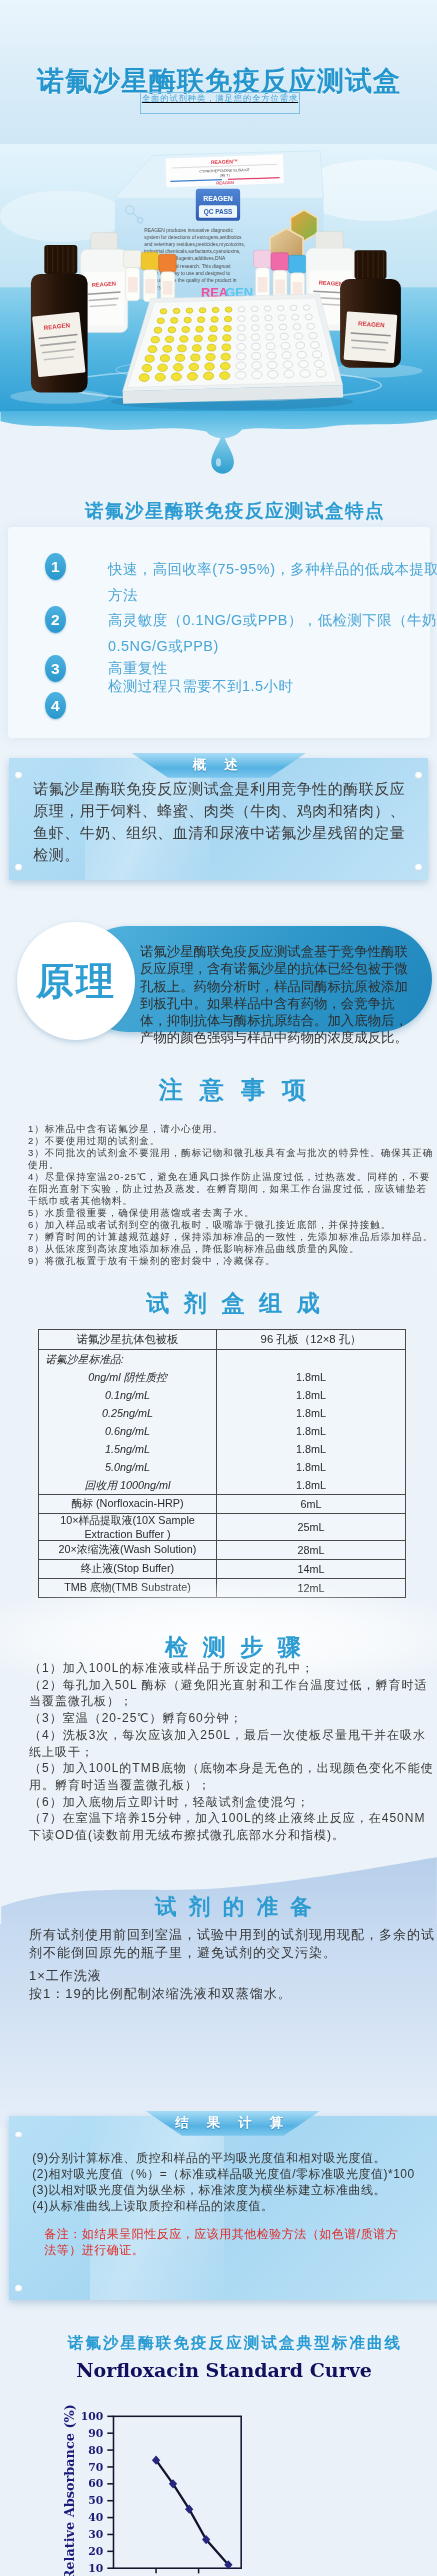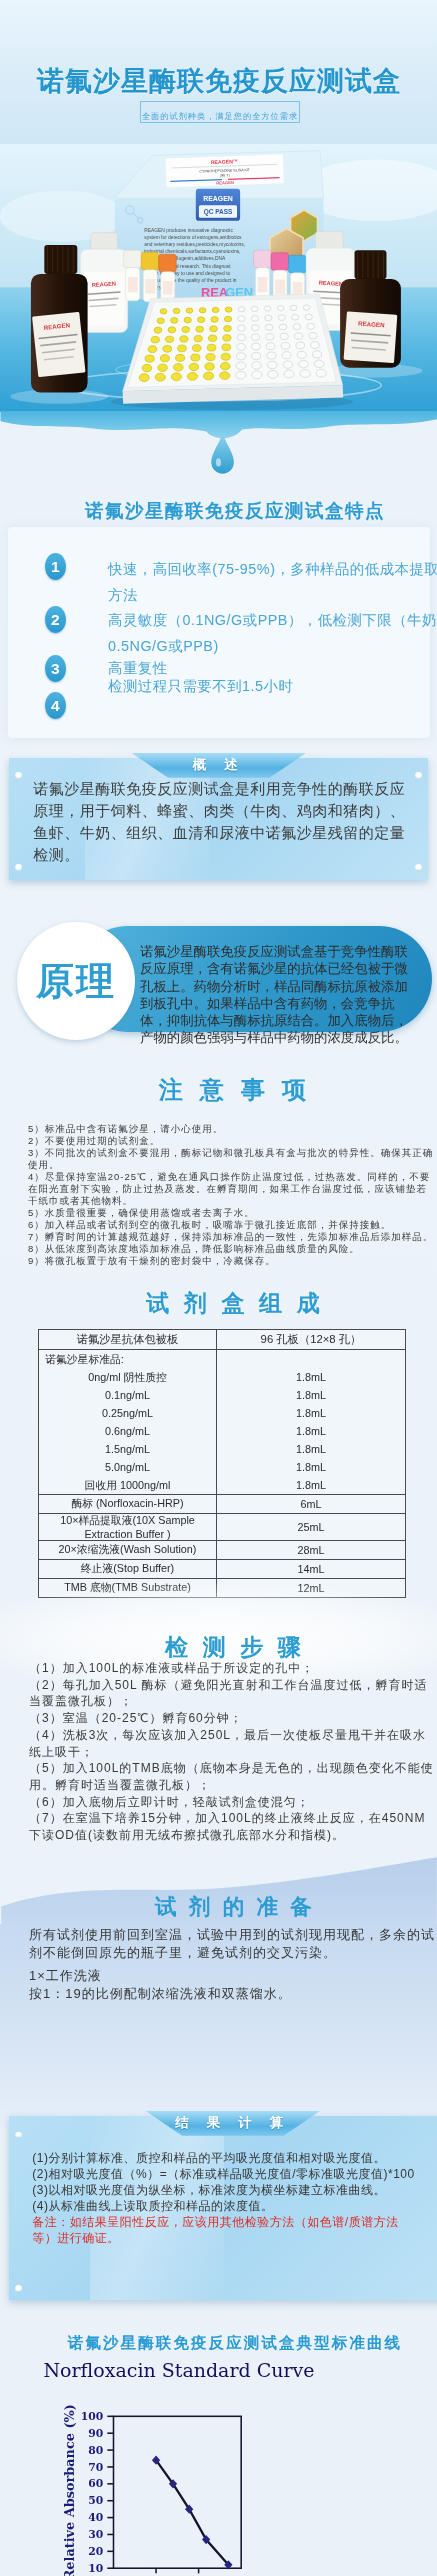--- a/index.html
+++ b/index.html
@@ -12,8 +12,8 @@
         background:linear-gradient(180deg,#eaf5fc 0%,#d9ecf8 55%,#cfe7f6 100%);}
   .hero-title{left:0;top:63px;width:438px;text-align:center;font-size:27px;font-weight:bold;
         color:#2496cd;letter-spacing:1px;text-shadow:0 0.5px 0.5px rgba(255,255,255,.7);}
-  .hero-sub-box{left:140px;top:101px;width:158px;height:19.6px;border:0.5px solid #7fc0e4;
-        display:flex;align-items:flex-end;justify-content:center;}
+  .hero-sub-box{left:140px;top:92px;width:158px;height:19.6px;border:0.5px solid #7fc0e4;
+        display:flex;align-items:flex-start;justify-content:center;text-decoration:underline;}
   .hero-sub{font-size:8.2px;color:#44a2d6;letter-spacing:1px;}
   
   .sect-title{width:438px;left:0;text-align:center;font-weight:bold;color:#2c9cd2;padding-left:16px;}

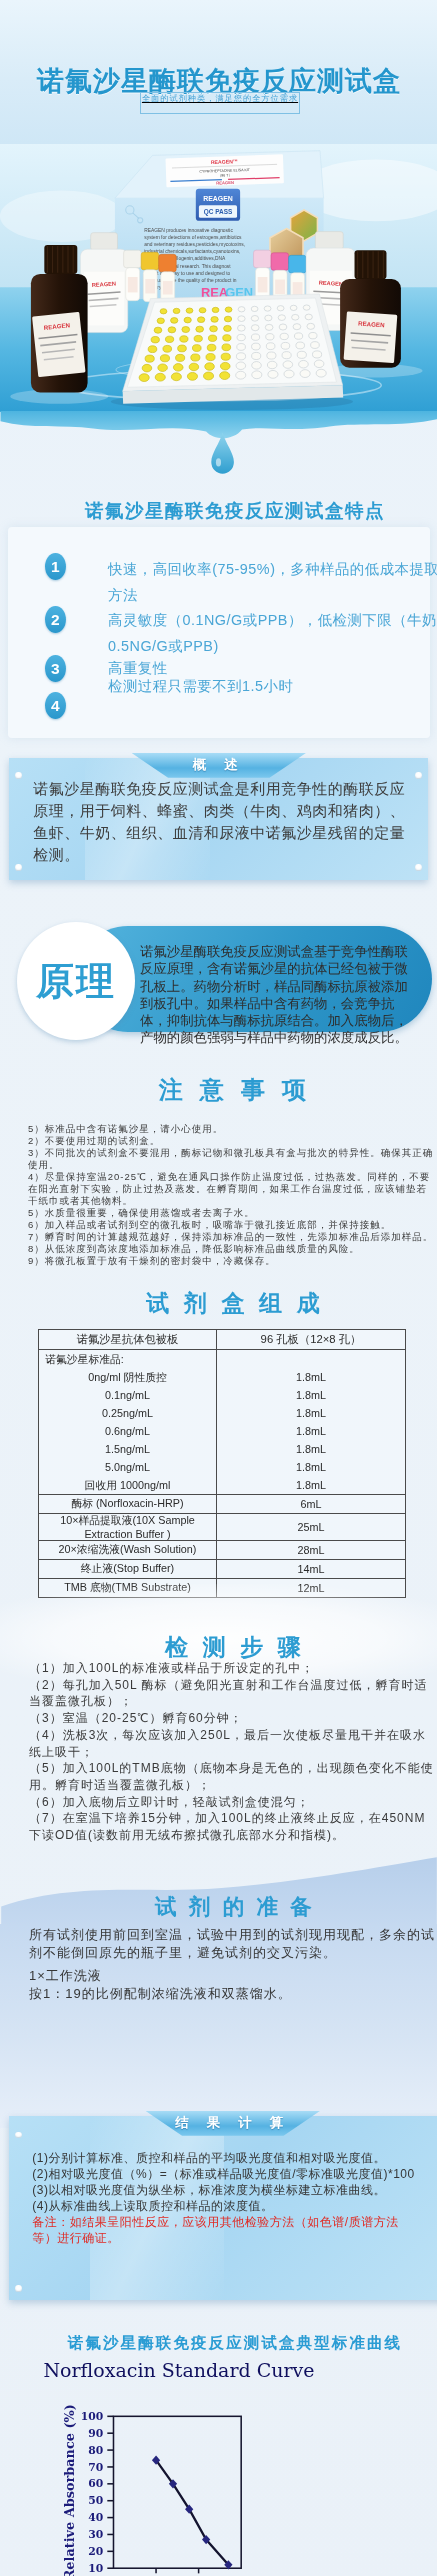--- a/index.html
+++ b/index.html
@@ -415,7 +415,7 @@
     <span class="pr-badge">原理</span>
   </div>
   <div class="abs note-wrap">
-    <p>5）标准品中含有诺氟沙星，请小心使用。</p>
+    <p>1）标准品中含有诺氟沙星，请小心使用。</p>
     <p>2）不要使用过期的试剂盒。</p>
     <p>3）不同批次的试剂盒不要混用，酶标记物和微孔板具有盒与批次的特异性。确保其正确使用。</p>
     <p>4）尽量保持室温20-25℃，避免在通风口操作防止温度过低，过热蒸发。同样的，不要在阳光直射下实验，防止过热及蒸发。在孵育期间，如果工作台温度过低，应该铺垫若干纸巾或者其他物料。</p>

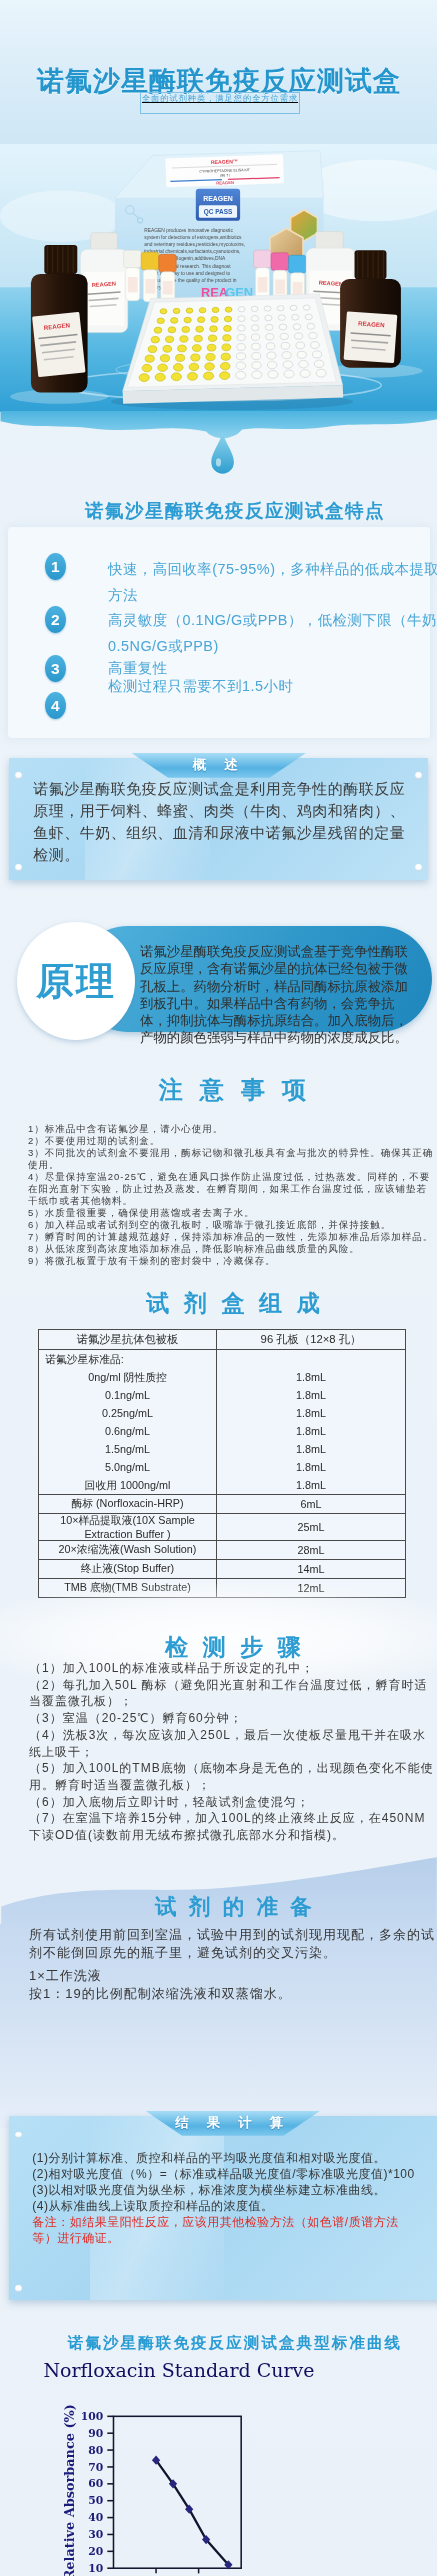--- a/index.html
+++ b/index.html
@@ -436,7 +436,7 @@
     </thead>
     <tbody>
       <tr>
-        <td style="vertical-align:top;">
+        <td style="vertical-align:top;font-style:italic;">
           <div class="tlab">诺氟沙星标准品:</div>
           <div class="tline">0ng/ml 阴性质控</div>
           <div class="tline">0.1ng/mL</div>

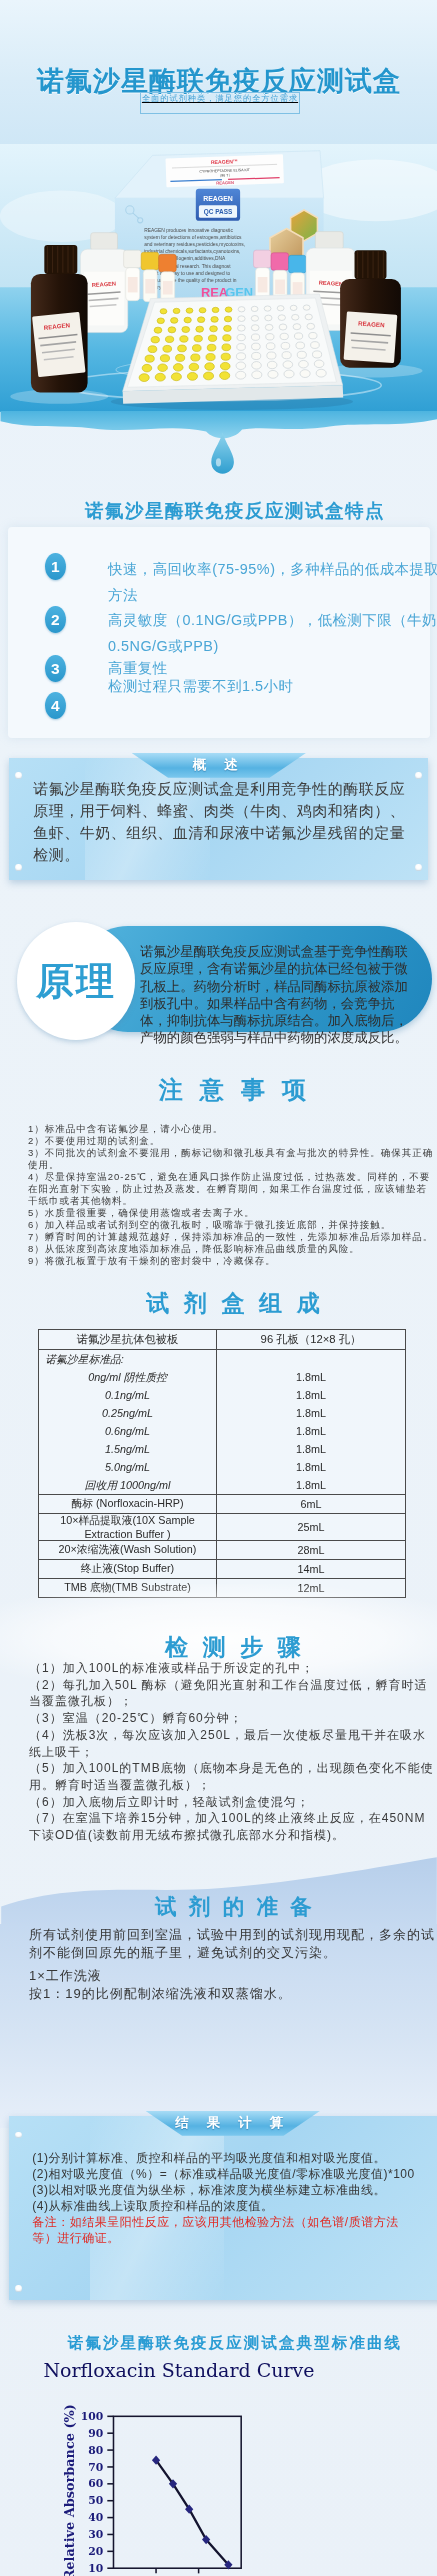--- a/index.html
+++ b/index.html
@@ -518,7 +518,7 @@
     <div class="dot" style="left:6.2px;bottom:8.2px;"></div>
     <div class="dot" style="right:6.2px;bottom:8.2px;"></div>
     <div class="abs" style="left:23px;top:34px;width:383px;">
-      <p class="res-line">(1)分别计算标准、质控和样品的平均吸光度值和相对吸光度值。</p>
+      <p class="res-line">(9)分别计算标准、质控和样品的平均吸光度值和相对吸光度值。</p>
       <p class="res-line">(2)相对吸光度值（%）=（标准或样品吸光度值/零标准吸光度值)*100</p>
       <p class="res-line">(3)以相对吸光度值为纵坐标，标准浓度为横坐标建立标准曲线。</p>
       <p class="res-line">(4)从标准曲线上读取质控和样品的浓度值。</p>

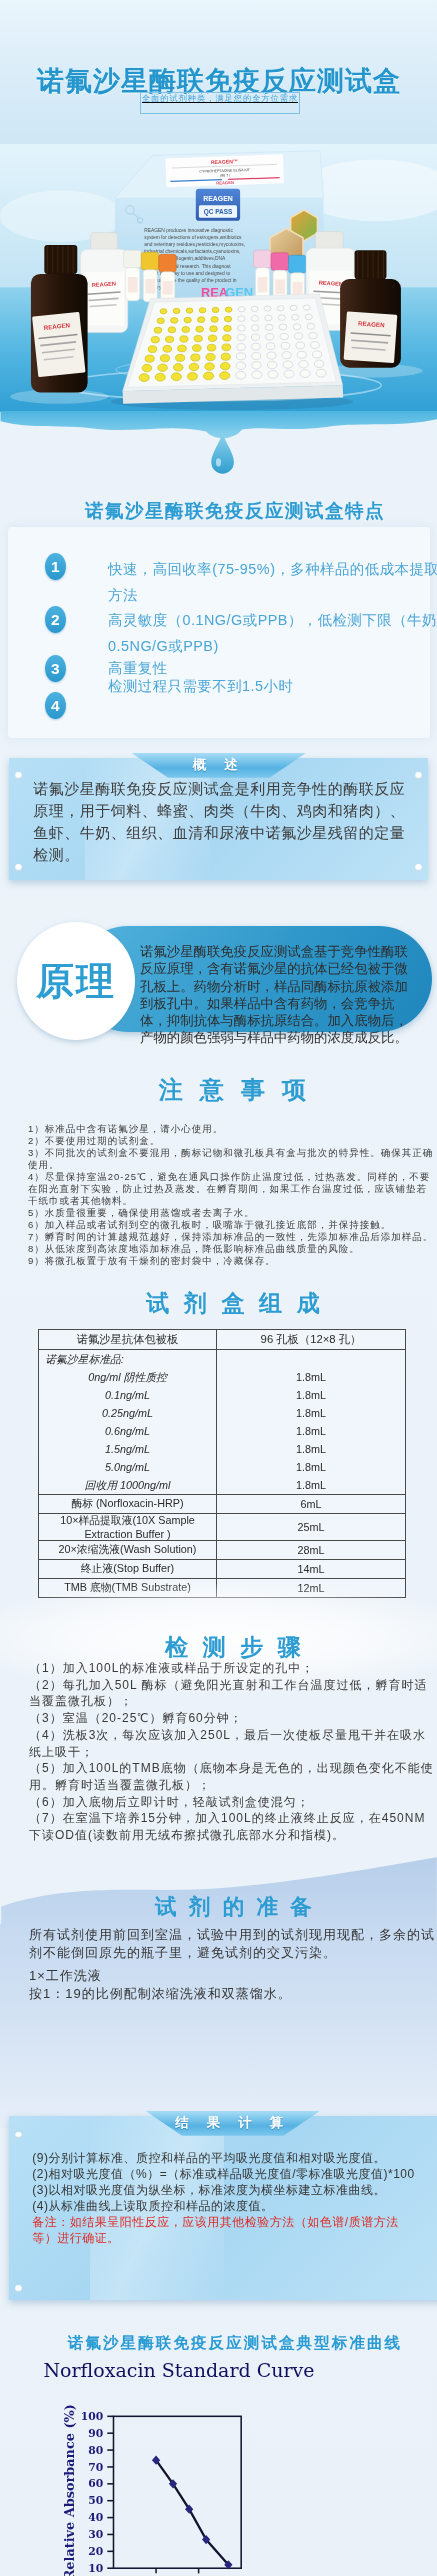--- a/index.html
+++ b/index.html
@@ -41,7 +41,7 @@
         box-shadow:inset 0 -1px 1.5px rgba(90,140,175,.4);}
   .card-text{font-size:15px;color:#3d3d3d;line-height:22px;letter-spacing:0.5px;}
   .res-line{font-size:12px;color:#363636;line-height:16px;letter-spacing:0.5px;margin:0;}
-  .res-note{font-size:12px;color:#e02a24;line-height:16px;letter-spacing:0.5px;margin:0;}
+  .res-note{font-size:12px;color:#e02a24;line-height:16px;letter-spacing:0.5px;margin:12px;}
   
   .pr-banner{left:75px;top:926px;width:357px;height:106px;border-radius:53px 53px 53px 53px;
         background:linear-gradient(125deg,#54b4de 0%,#2f97c9 55%,#1f86bd 100%);

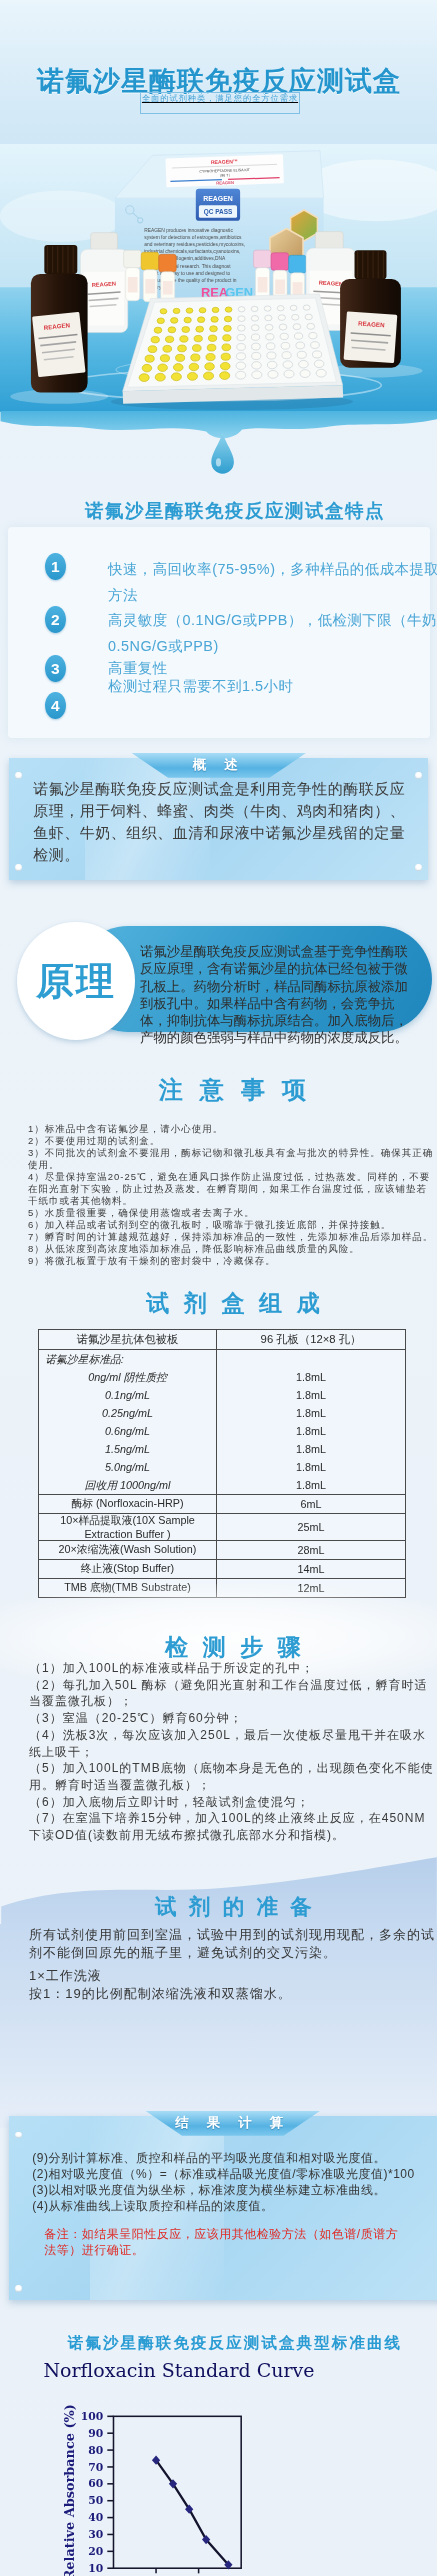--- a/index.html
+++ b/index.html
@@ -73,7 +73,7 @@
         background:linear-gradient(180deg,#c5d9f0 0%,#d6e4f4 55%,#e7eff9 100%);}
   .curve-cn-title{top:2333px;font-size:15.5px;letter-spacing:2.1px;color:#2a9cd4;}
   .curve-en-title{position:absolute;left:0;top:2359px;width:358px;text-align:center;
-        font-family:"DejaVu Serif",serif;font-weight:normal;font-size:19px;color:#10105e;}
+        font-family:"DejaVu Serif",serif;font-weight:bold;font-size:19px;color:#10105e;padding-left:45px;}
   .tick{font-family:"DejaVu Serif",serif;font-weight:bold;font-size:21px;fill:#1c1c7a;}
   .axlab{font-family:"DejaVu Serif",serif;font-weight:bold;font-size:25px;fill:#1c1c7a;}
 </style>

